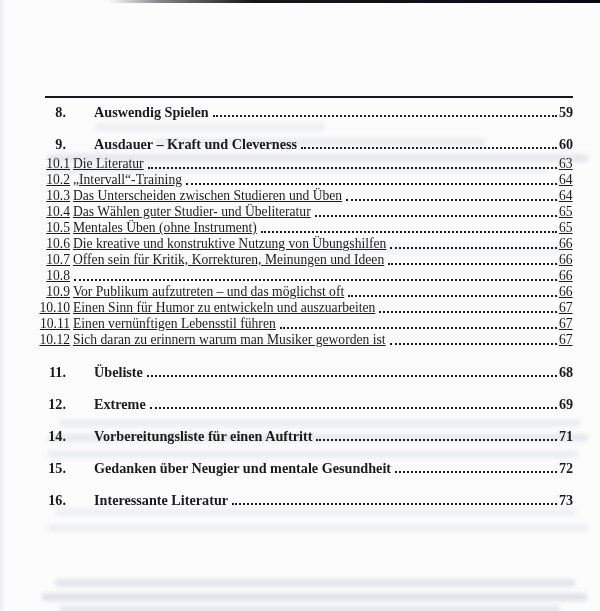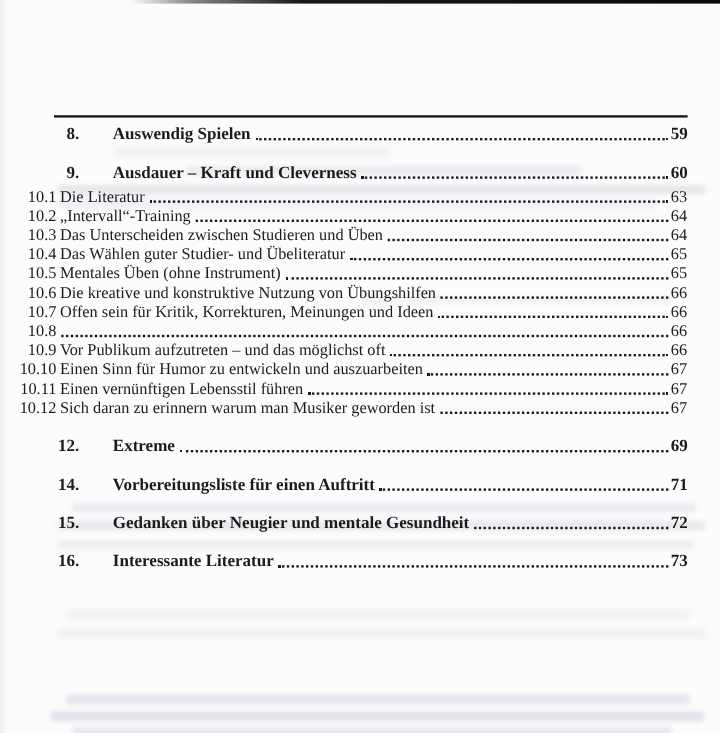--- a/index.html
+++ b/index.html
@@ -47,7 +47,7 @@
   }
   .row.chapter .num { width: 21px; text-align: right; flex: 0 0 auto; }
   .row.chapter .label { margin-left: 28px; }
-  .row.sub { padding-left: 16px; margin-top: 0; }
+  .row.sub { padding-left: 39px; margin-top: 0; text-decoration: underline; }
   .row.sub .num { width: 31px; text-align: right; flex: 0 0 auto; }
   .row.sub .label { margin-left: 3px; }
   .row.chapter + .row.sub { margin-top: 4px; }

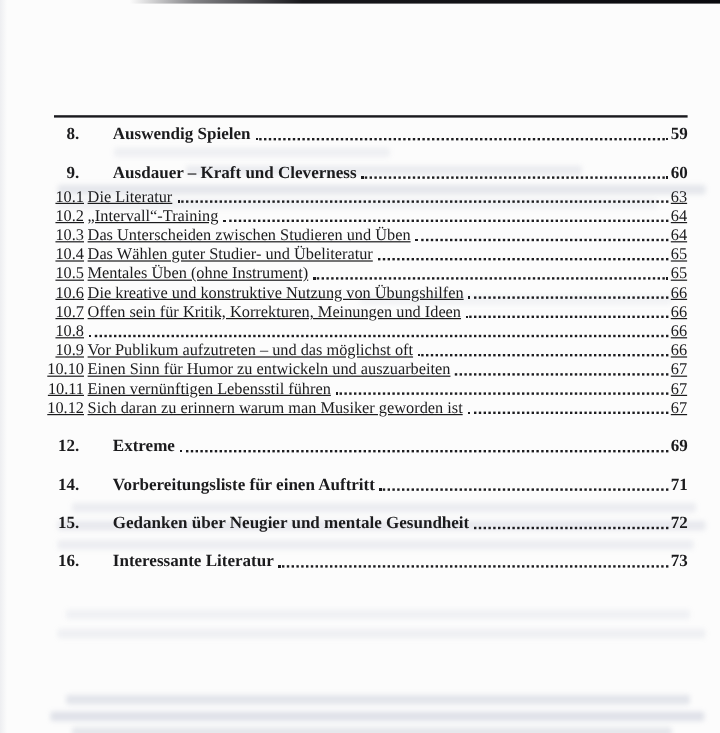--- a/index.html
+++ b/index.html
@@ -191,6 +191,12 @@
     <span class="pagenum">67</span>
   </div>
       <div class="row chapter">
+    <span class="num">11.</span>
+    <span class="label">Übeliste</span>
+    <span class="leader"></span>
+    <span class="pagenum">68</span>
+  </div>
+      <div class="row chapter">
     <span class="num">12.</span>
     <span class="label">Extreme</span>
     <span class="leader"></span>

